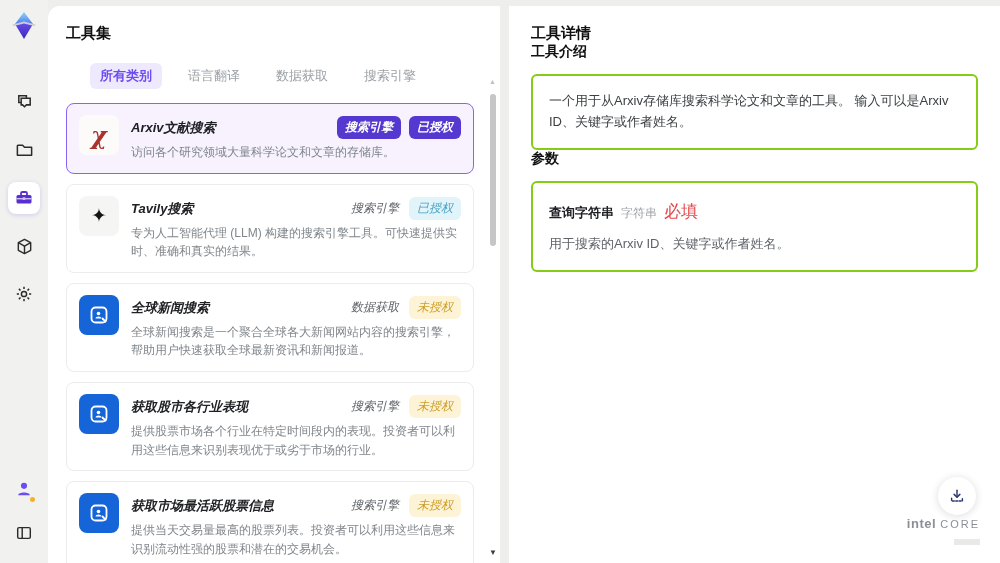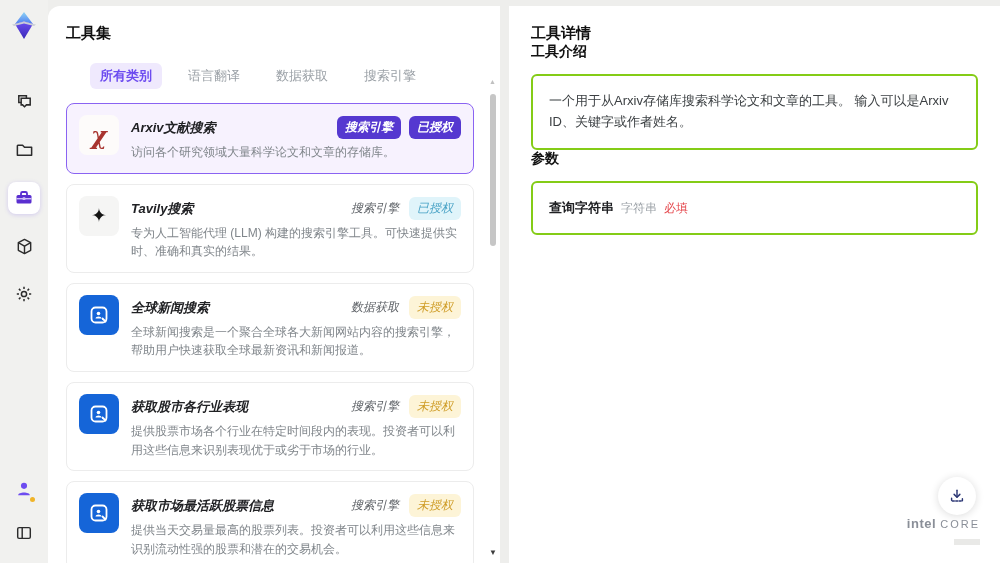--- a/index.html
+++ b/index.html
@@ -93,7 +93,7 @@
   .param-line { display:flex; align-items:baseline; gap:7px; }
   .param-name { font-size:13px; font-weight:bold; color:#202124; }
   .param-type { font-size:12px; color:#9aa0a6; }
-  .param-required { font-size:12px; color:#e5484d; }
+  .param-required { font-size:17px; color:#e5484d; }
   .param-desc { font-size:13px; color:#5f6368; margin-top:9px; }
 
   

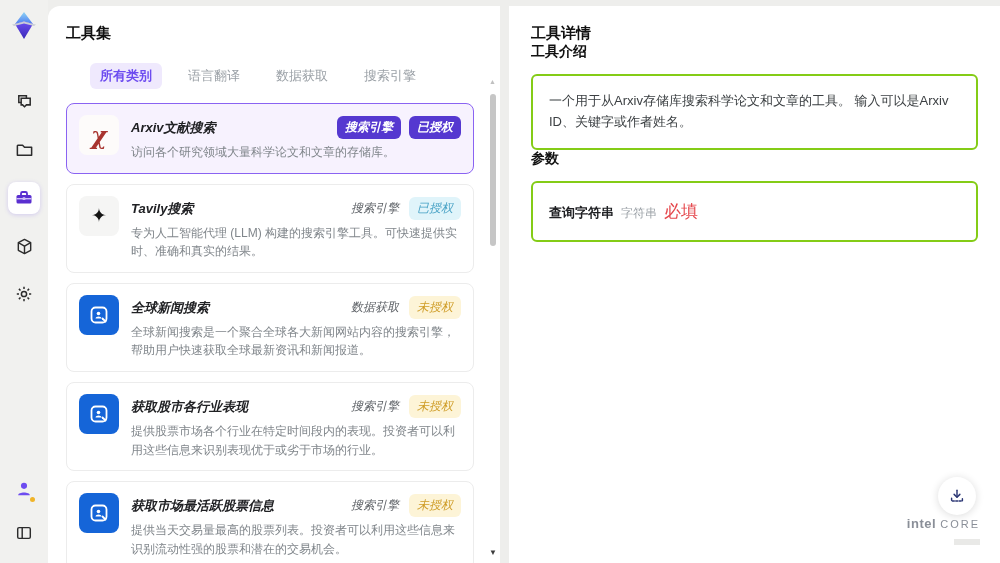--- a/index.html
+++ b/index.html
@@ -315,6 +315,7 @@
         <span class="param-type">字符串</span>
         <span class="param-required">必填</span>
       </div>
+      <div class="param-desc">用于搜索的Arxiv ID、关键字或作者姓名。</div>
     </div>
 
     <div class="download-btn">

